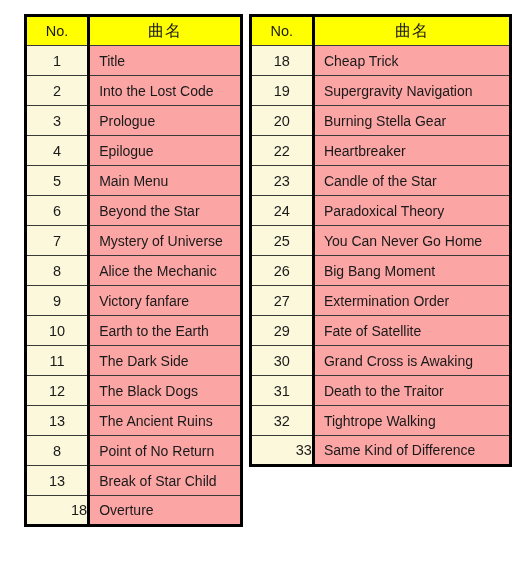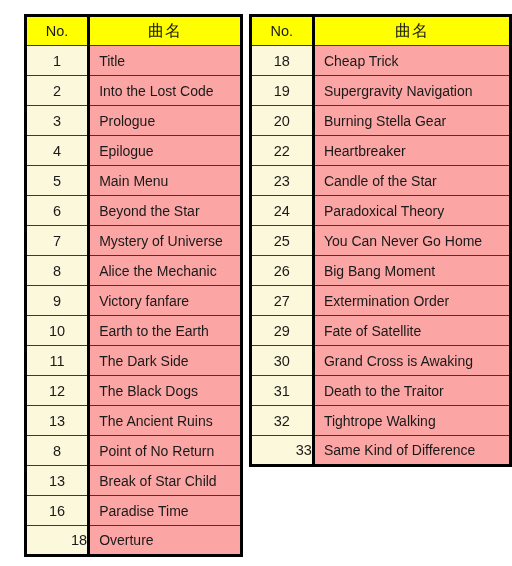--- a/index.html
+++ b/index.html
@@ -182,10 +182,6 @@
             <td class="col-title">Break of Star Child</td>
           </tr>
           <tr>
-            <td class="col-no">16</td>
-            <td class="col-title">Paradise Time</td>
-          </tr>
-          <tr>
             <td class="col-no">18</td>
             <td class="col-title">Overture</td>
           </tr>

